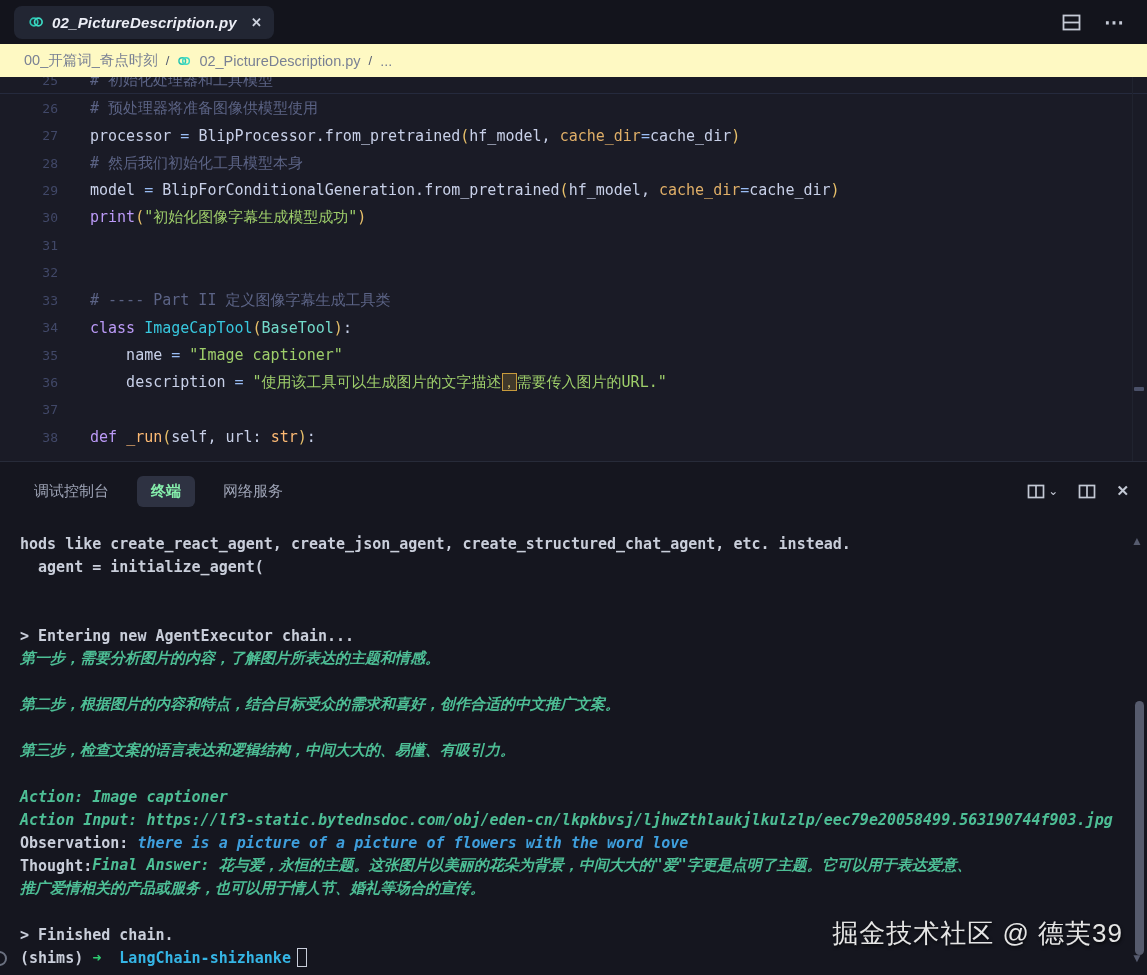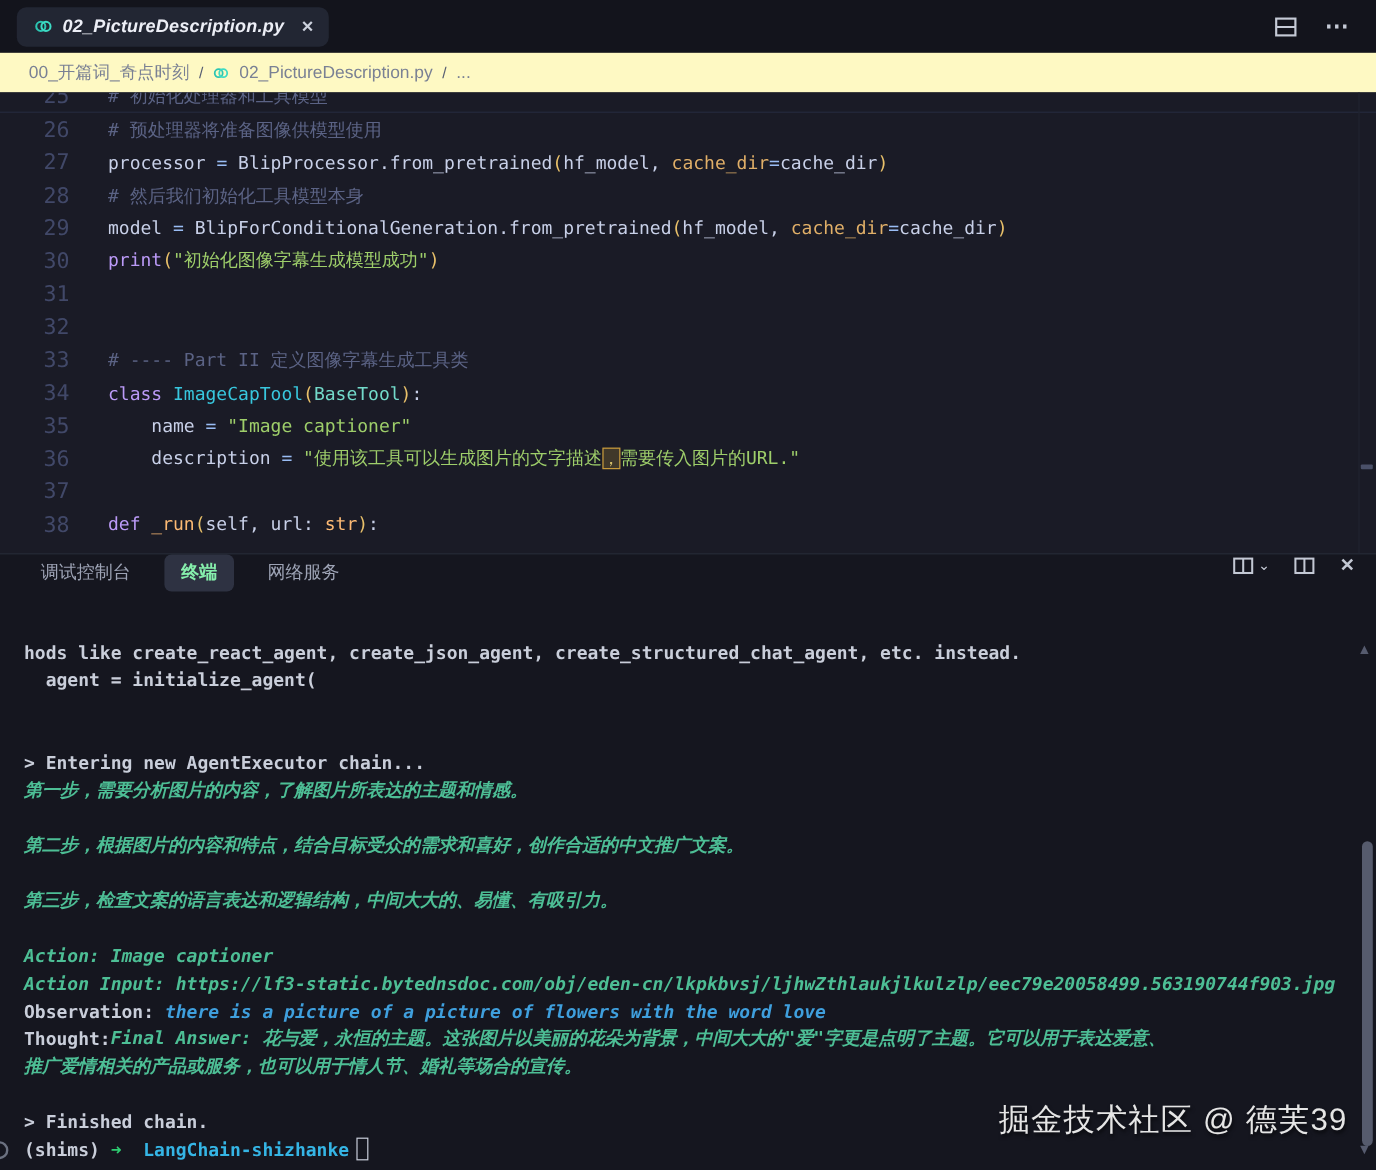--- a/index.html
+++ b/index.html
@@ -51,7 +51,7 @@
   .code-line.partial { border-bottom:1px solid #252a3d; }
   .ln {
     display:inline-block; width:58px; min-width:58px; text-align:right;
-    padding-right:0; color:#414868; font-size:18px;
+    padding-right:0; color:#414868; font-size:13px;
   }
   .code { padding-left:32px; white-space:pre; }
   .c-comment { color:#5b6385; }

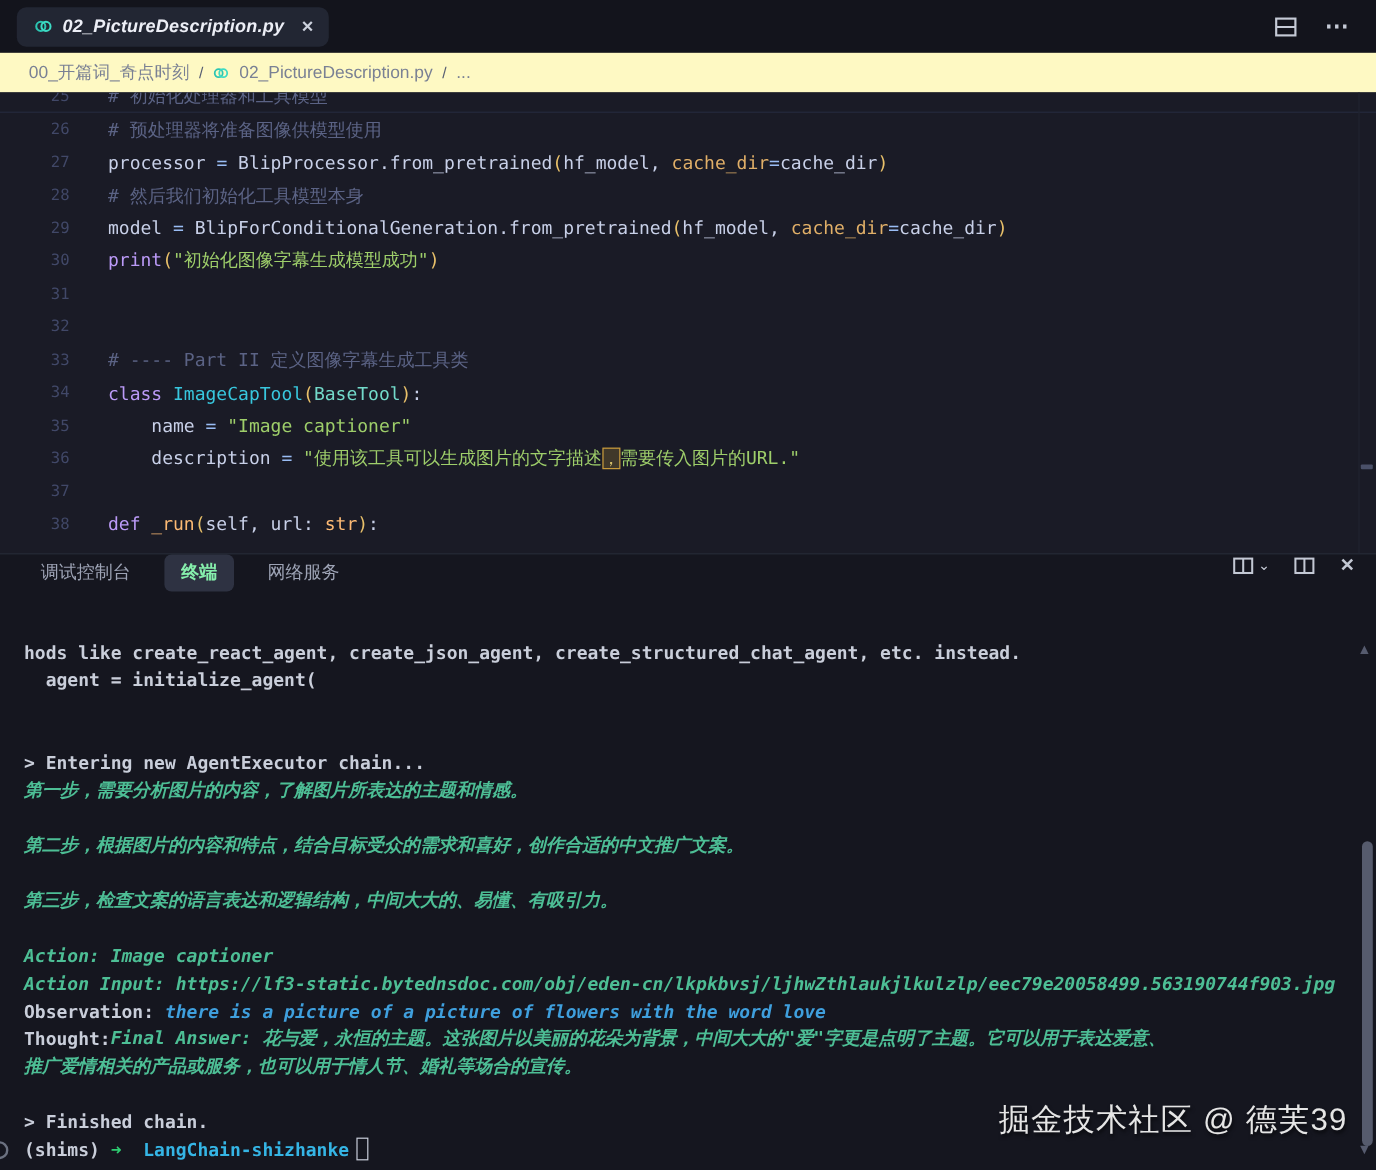--- a/index.html
+++ b/index.html
@@ -82,7 +82,7 @@
     background:#15161f; border-top:1px solid #272b39;
   }
   .panel-header {
-    height:58px; display:flex; align-items:flex-start; justify-content:space-between;
+    height:58px; display:flex; align-items:center; justify-content:space-between;
     padding:0 18px 0 20px;
   }
   .panel-tabs { display:flex; align-items:center; gap:14px; }

